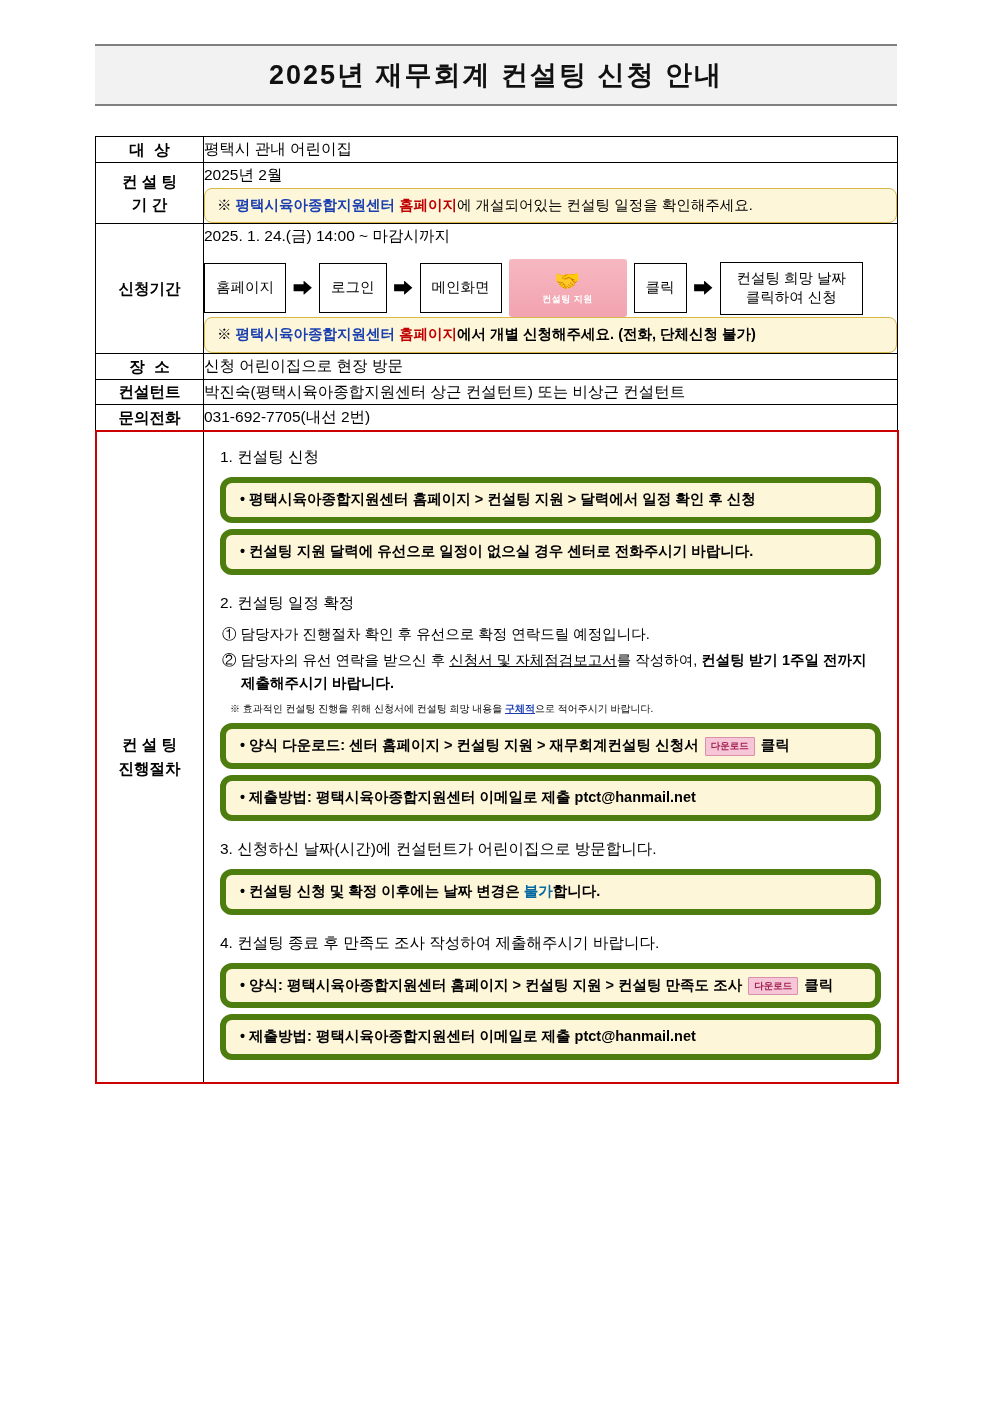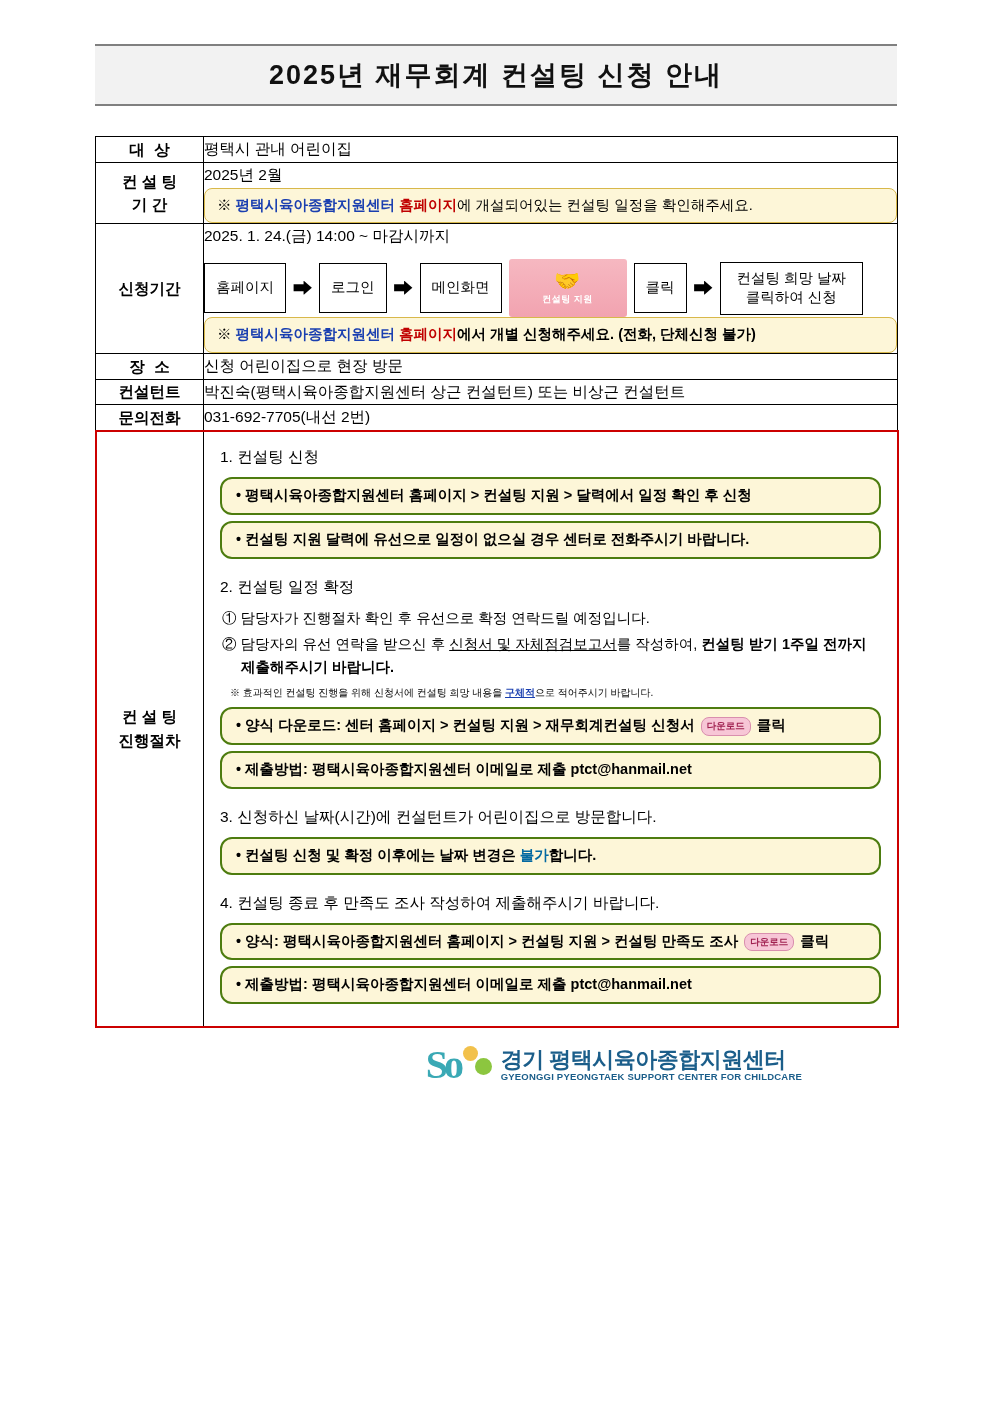--- a/index.html
+++ b/index.html
@@ -174,7 +174,7 @@
   }
   .bullet-box {
     background: #fdf6d8;
-    border: 2px solid #4d7c0f;
+    border: 6px solid #4d7c0f;
     border-radius: 12px;
     padding: 6px 14px;
     font-size: 14.5px;

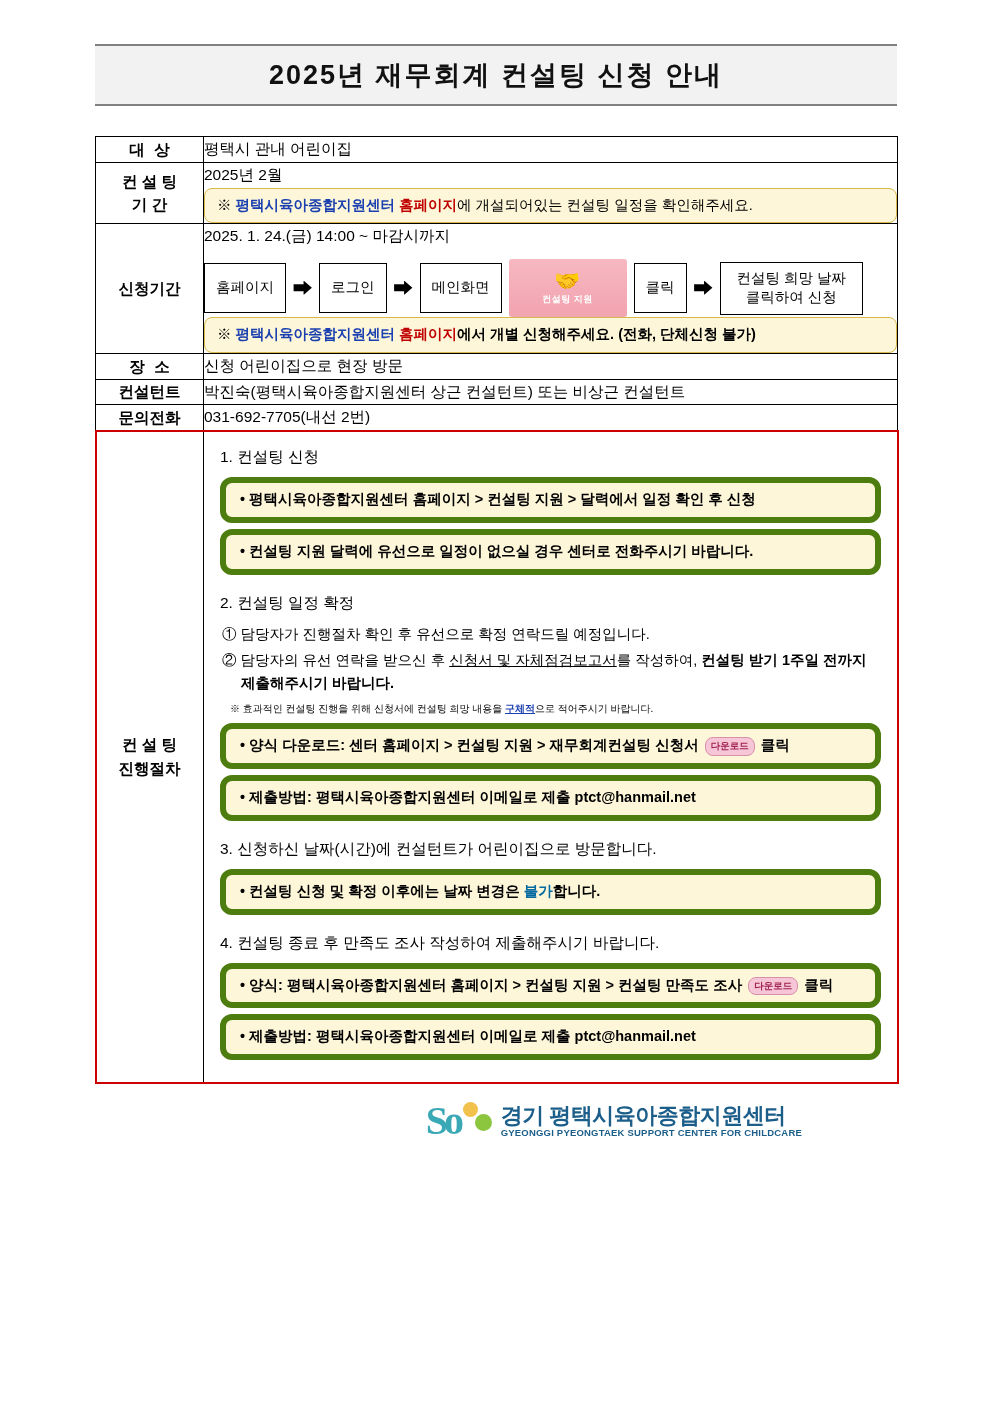--- a/index.html
+++ b/index.html
@@ -199,7 +199,7 @@
     display: inline-block;
     background: #f7c6d6;
     border: 1px solid #d98fae;
-    border-radius: 8px;
+    border-radius: 1px;
     color: #a02050;
     font-size: 9.5px;
     font-weight: bold;

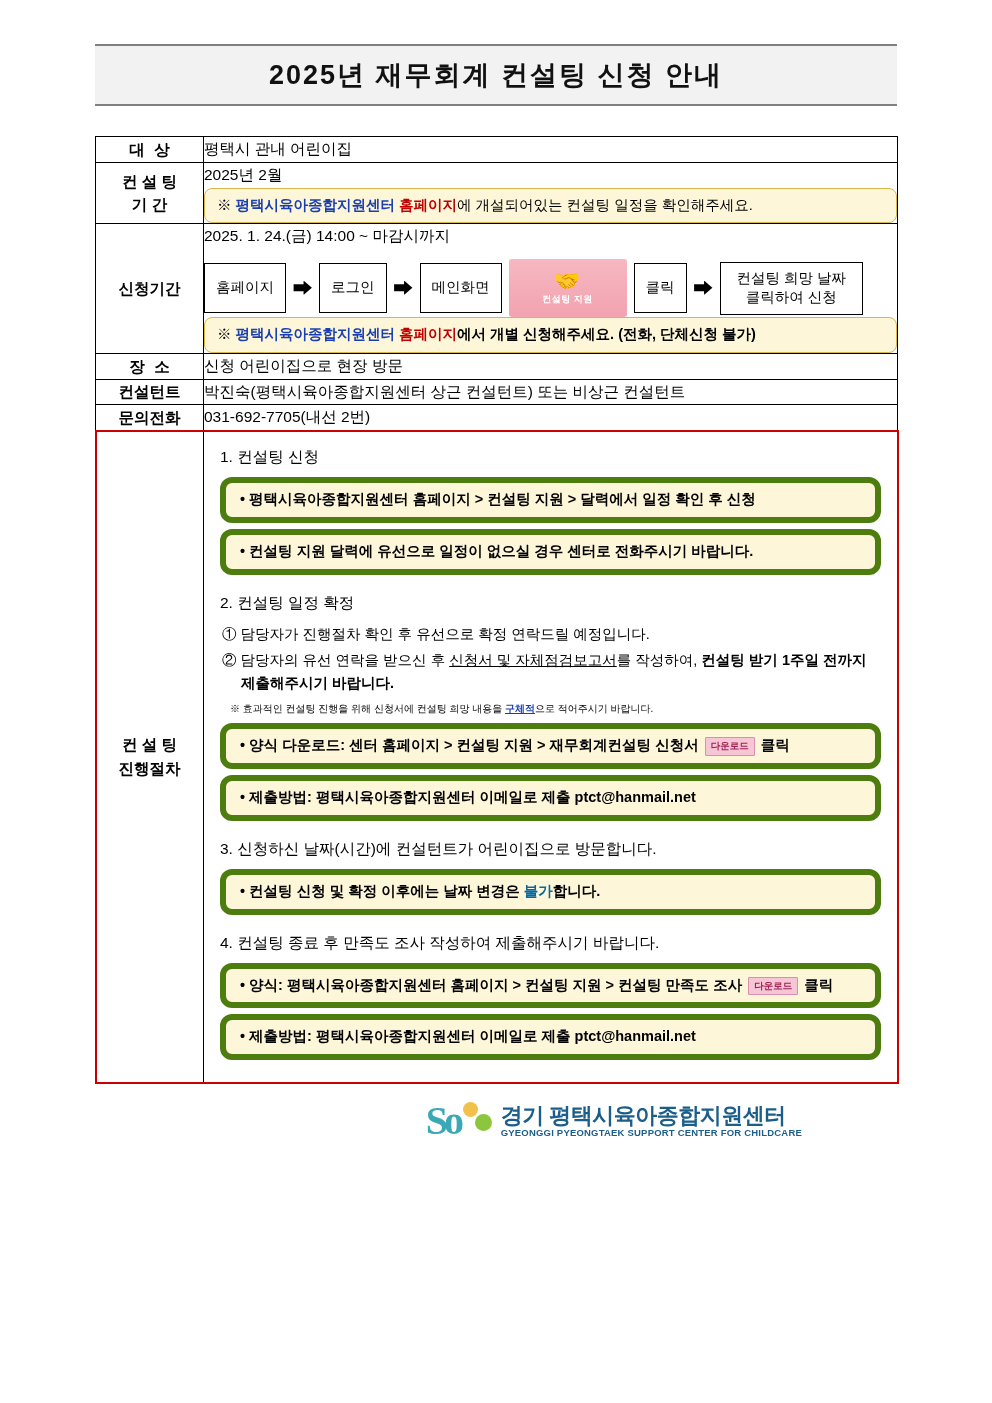--- a/index.html
+++ b/index.html
@@ -404,17 +404,6 @@
     </tbody>
   </table>
 
-  <div class="footer">
-    <div class="logo-mark">
-      <div class="swirl">So</div>
-      <div class="dot-y"></div>
-      <div class="dot-g"></div>
-    </div>
-    <div class="logo-text">
-      <div class="logo-kor">경기 평택시육아종합지원센터</div>
-      <div class="logo-eng">GYEONGGI PYEONGTAEK SUPPORT CENTER FOR CHILDCARE</div>
-    </div>
-  </div>
 
 </div>
 

